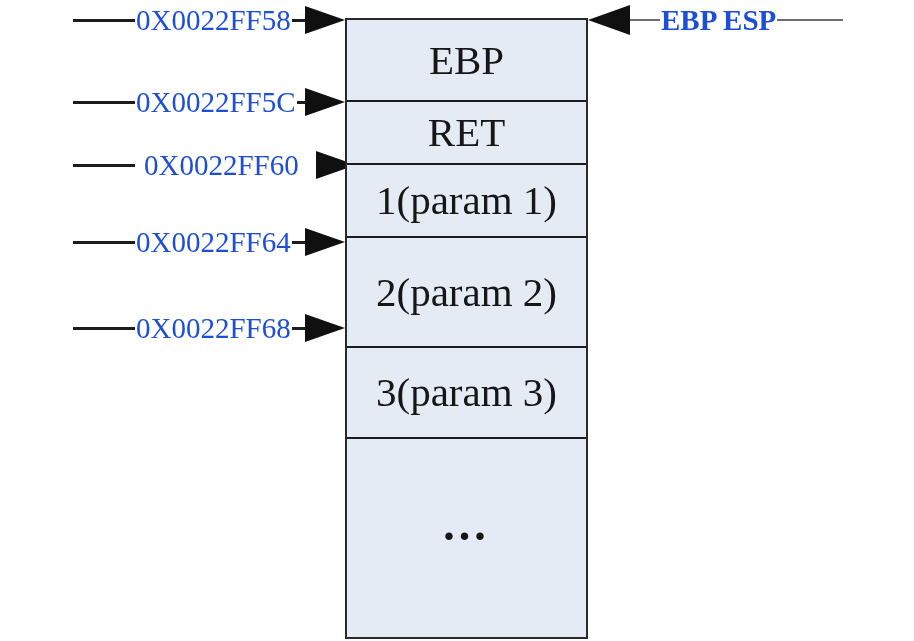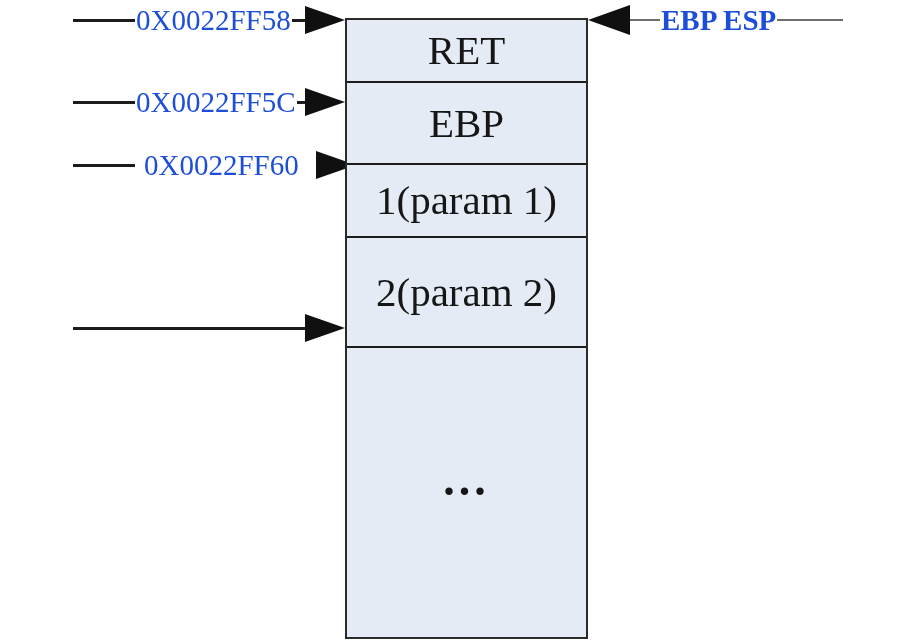--- a/index.html
+++ b/index.html
@@ -133,11 +133,11 @@
   </div>
 
   <div class="stack-column">
+    <div class="stack-cell" style="height:82px">
+      <span class="cell-label">EBP</span>
+    </div>
     <div class="stack-cell" style="height:63px">
       <span class="cell-label">RET</span>
-    </div>
-    <div class="stack-cell" style="height:82px">
-      <span class="cell-label">EBP</span>
     </div>
     <div class="stack-cell" style="height:73px">
       <span class="cell-label">1(param 1)</span>

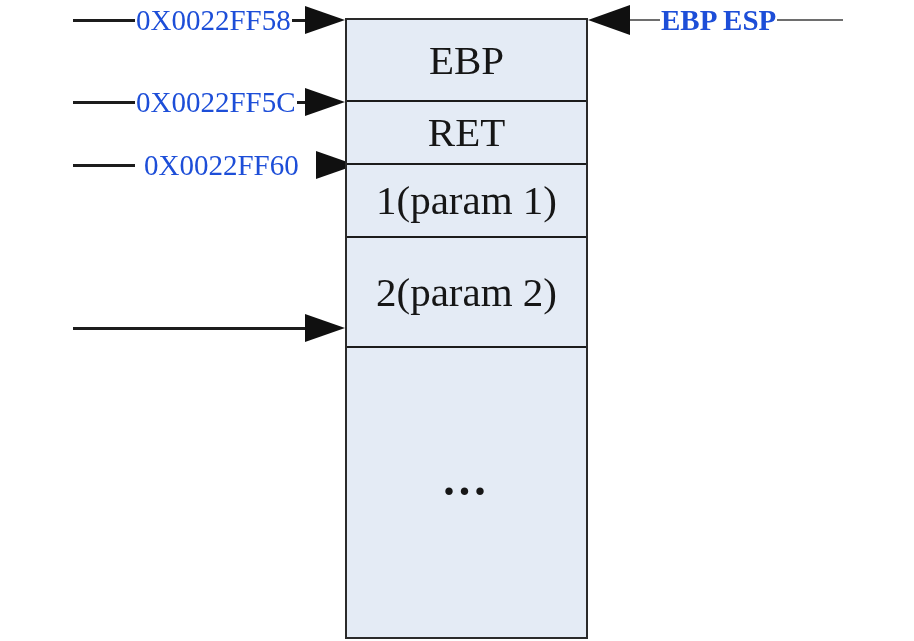--- a/index.html
+++ b/index.html
@@ -126,6 +126,12 @@
     <div class="hline hline--flex"></div>
     <div class="arrow-right"></div>
   </div>
+  <div class="pointer-row addr-row addr-row-3">
+    <div class="hline addr-lead"></div>
+    <span class="addr-label">0X0022FF64</span>
+    <div class="hline hline--flex"></div>
+    <div class="arrow-right"></div>
+  </div>
   <div class="pointer-row addr-row addr-row-4">
     <div class="hline addr-lead"></div>
     <div class="hline hline--flex"></div>

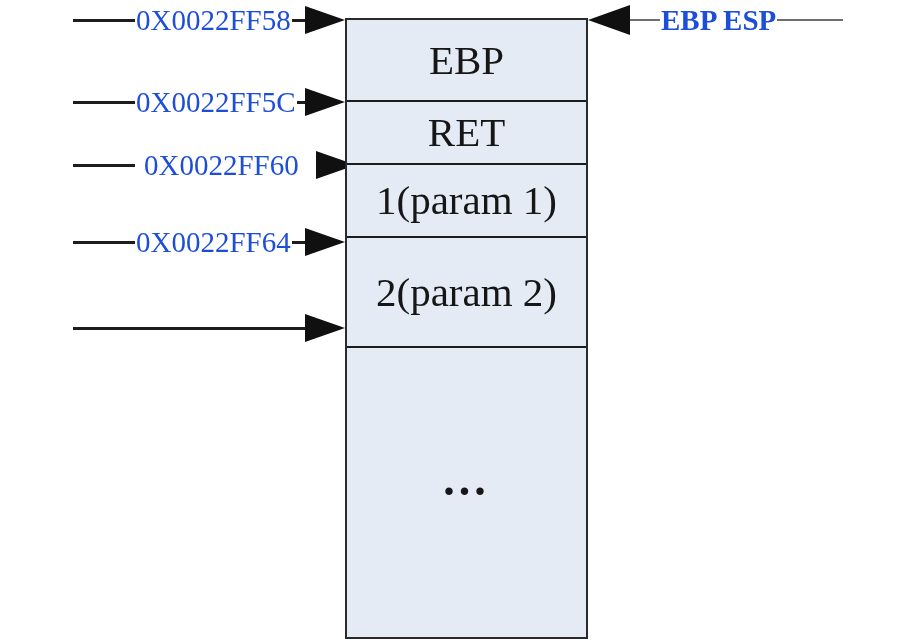--- a/index.html
+++ b/index.html
@@ -134,6 +134,7 @@
   </div>
   <div class="pointer-row addr-row addr-row-4">
     <div class="hline addr-lead"></div>
+    <span class="addr-label">0X0022FF68</span>
     <div class="hline hline--flex"></div>
     <div class="arrow-right"></div>
   </div>

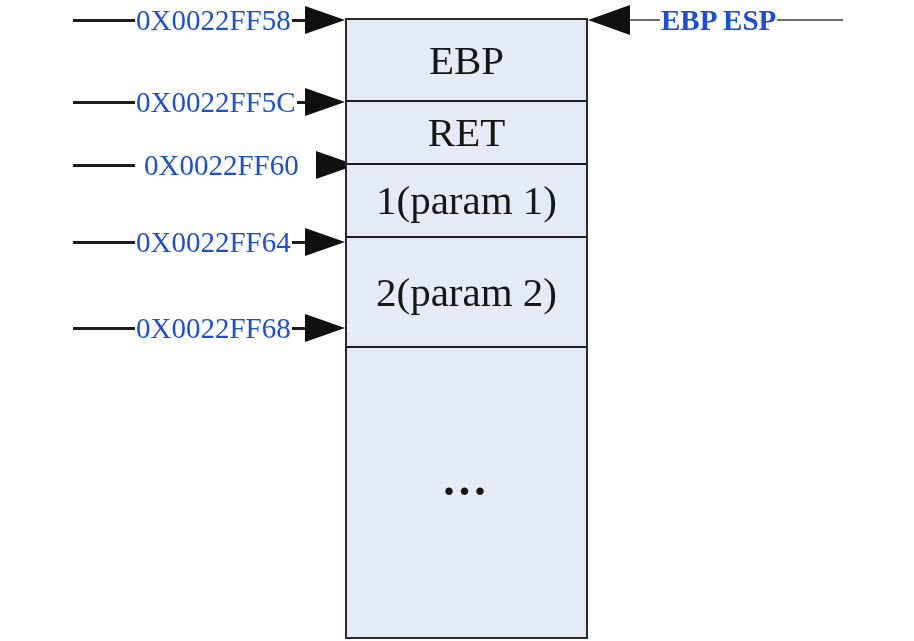--- a/index.html
+++ b/index.html
@@ -152,6 +152,9 @@
     <div class="stack-cell" style="height:110px">
       <span class="cell-label">2(param 2)</span>
     </div>
+    <div class="stack-cell" style="height:91px">
+      <span class="cell-label">3(param 3)</span>
+    </div>
     <div class="stack-cell">
       <span class="cell-label cell-label--ellipsis">...</span>
     </div>

